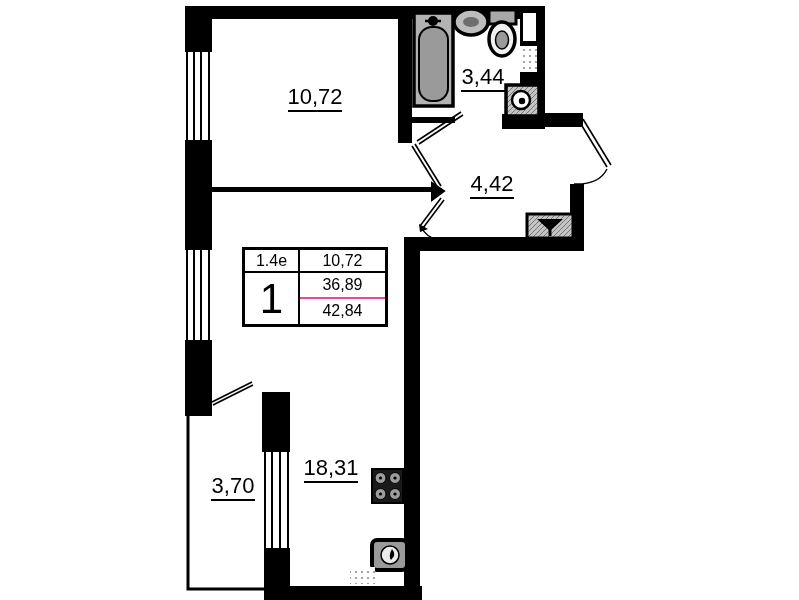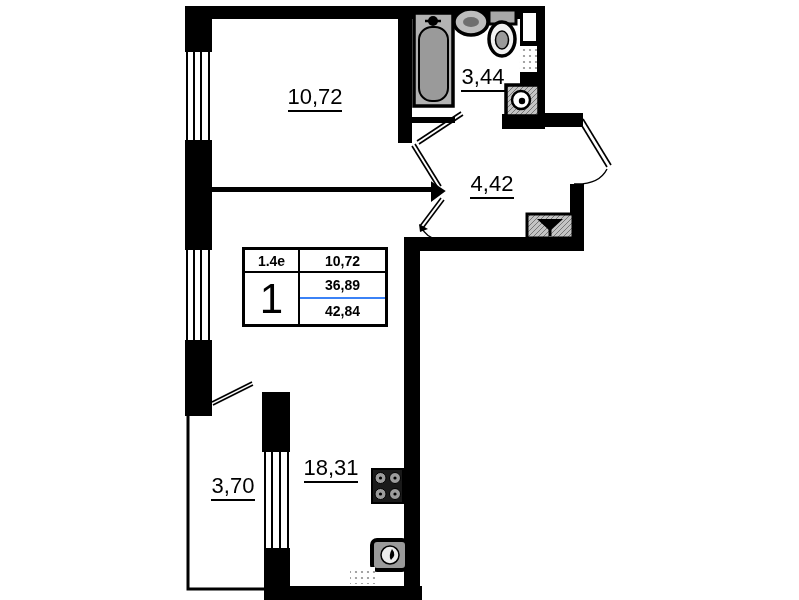--- a/index.html
+++ b/index.html
@@ -12,7 +12,7 @@
               border:3px solid #000;background:#fff;display:grid;
               grid-template-columns:55px 1fr;grid-template-rows:23px 1fr 1fr;}
   .info-table .c{display:flex;align-items:center;justify-content:center;
-                 font-size:14px;font-weight:700;color:#000;line-height:1;}
+                 font-size:16px;font-weight:400;color:#000;line-height:1;}
   .cell-type{border-right:2px solid #000;border-bottom:2px solid #000;}
   .cell-r1{border-bottom:2px solid #000;}
   .cell-rooms{grid-row:2/4;border-right:2px solid #000;font-size:42px !important;font-weight:400 !important;}

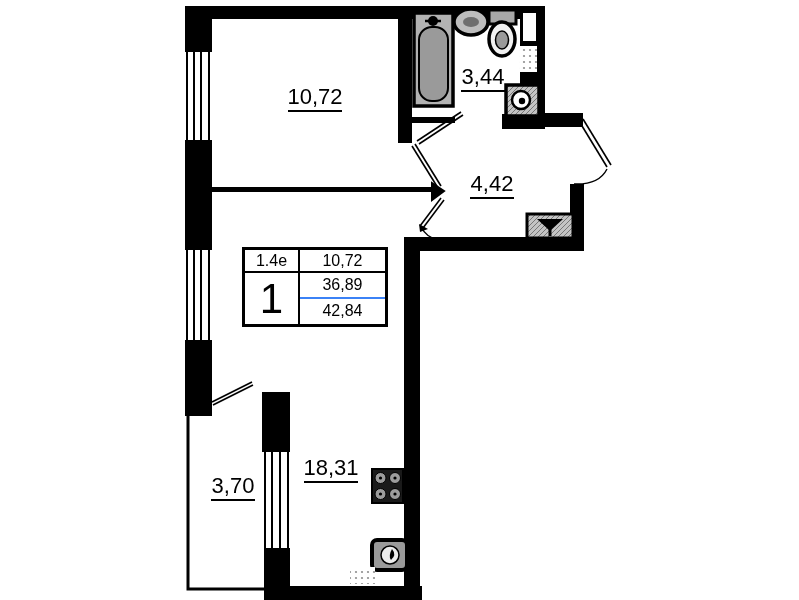--- a/index.html
+++ b/index.html
@@ -16,7 +16,7 @@
   .cell-type{border-right:2px solid #000;border-bottom:2px solid #000;}
   .cell-r1{border-bottom:2px solid #000;}
   .cell-rooms{grid-row:2/4;border-right:2px solid #000;font-size:42px !important;font-weight:400 !important;}
-  .cell-r2{border-bottom:2px solid #3b82f6;}
+  .cell-r2{border-bottom:2px solid #ec4899;}
 </style>
 </head>
 <body>

